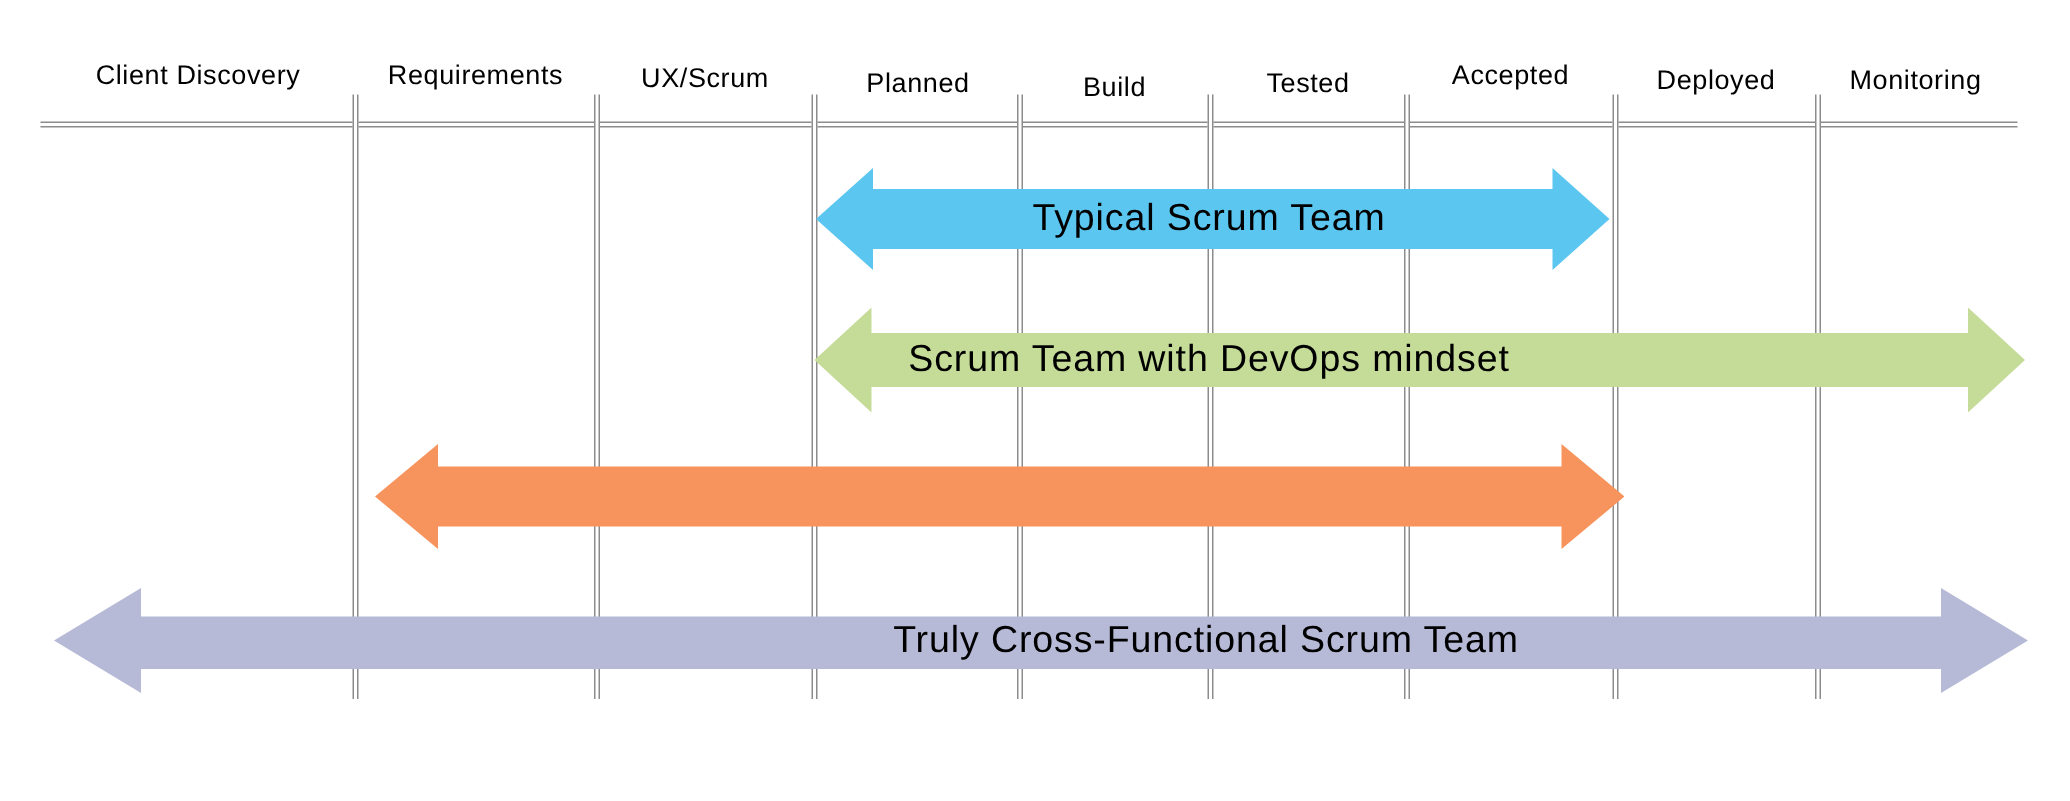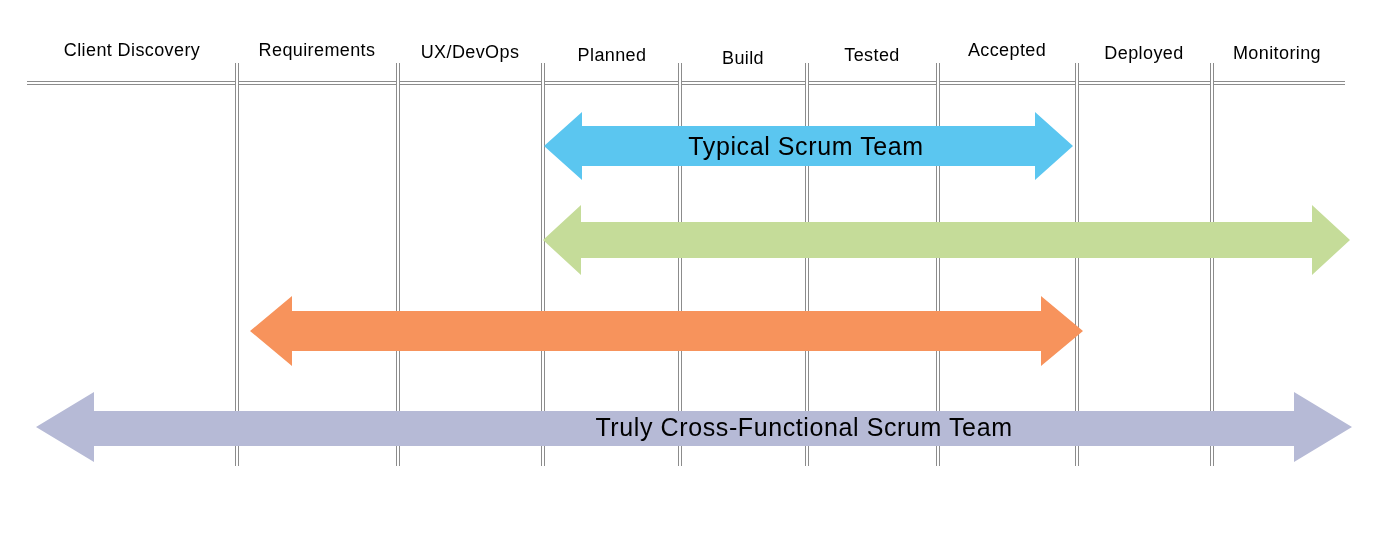--- a/index.html
+++ b/index.html
@@ -62,7 +62,7 @@
 
   <div class="col-header" style="left:132px; top:40px;">Client Discovery</div>
   <div class="col-header" style="left:317px; top:40px;">Requirements</div>
-  <div class="col-header" style="left:470px; top:42px;">UX/DevOps</div>
+  <div class="col-header" style="left:470px; top:42px;">UX/Scrum</div>
   <div class="col-header" style="left:612px; top:45px;">Planned</div>
   <div class="col-header" style="left:743px; top:48px;">Build</div>
   <div class="col-header" style="left:872px; top:45px;">Tested</div>

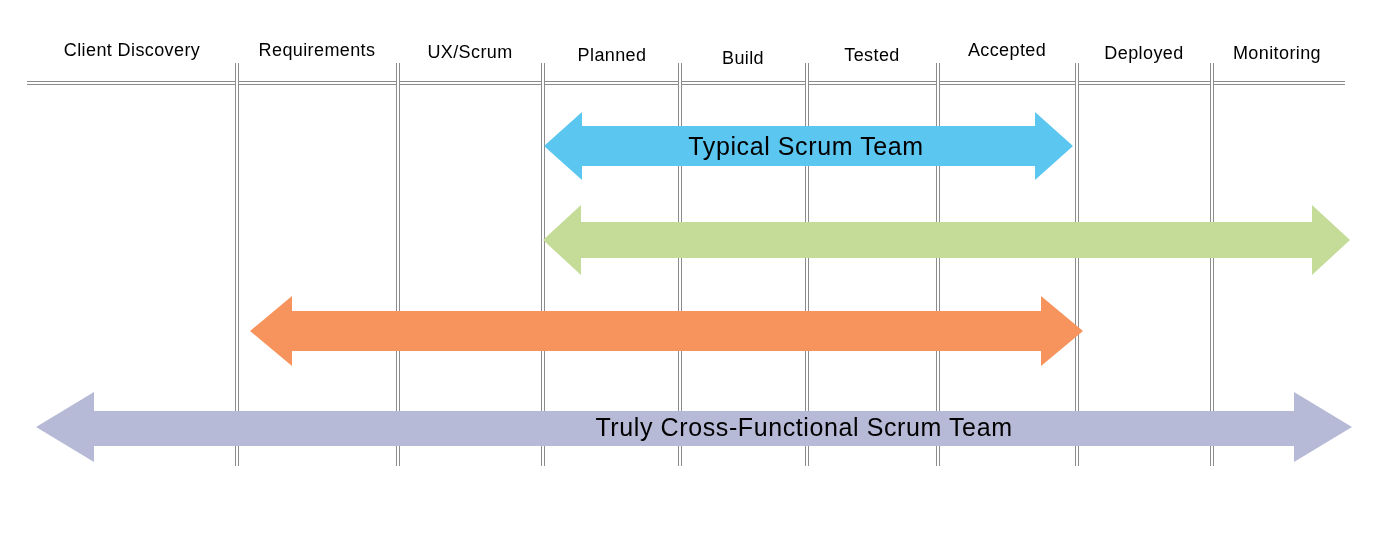--- a/index.html
+++ b/index.html
@@ -89,6 +89,7 @@
   <svg class="arrow-svg" style="left:543px; top:205px;" width="807" height="70" viewBox="0 0 807 70">
     <polygon points="0,35 38,0 38,17 769,17 769,0 807,35 769,70 769,53 38,53 38,70" fill="#c5dc99"></polygon>
   </svg>
+  <div class="arrow-label" style="left:806px; top:240px;">Scrum Team with DevOps mindset</div>
 
   <svg class="arrow-svg" style="left:250px; top:296px;" width="833" height="70" viewBox="0 0 833 70">
     <polygon points="0,35 42,0 42,15 791,15 791,0 833,35 791,70 791,55 42,55 42,70" fill="#f7935c"></polygon>

